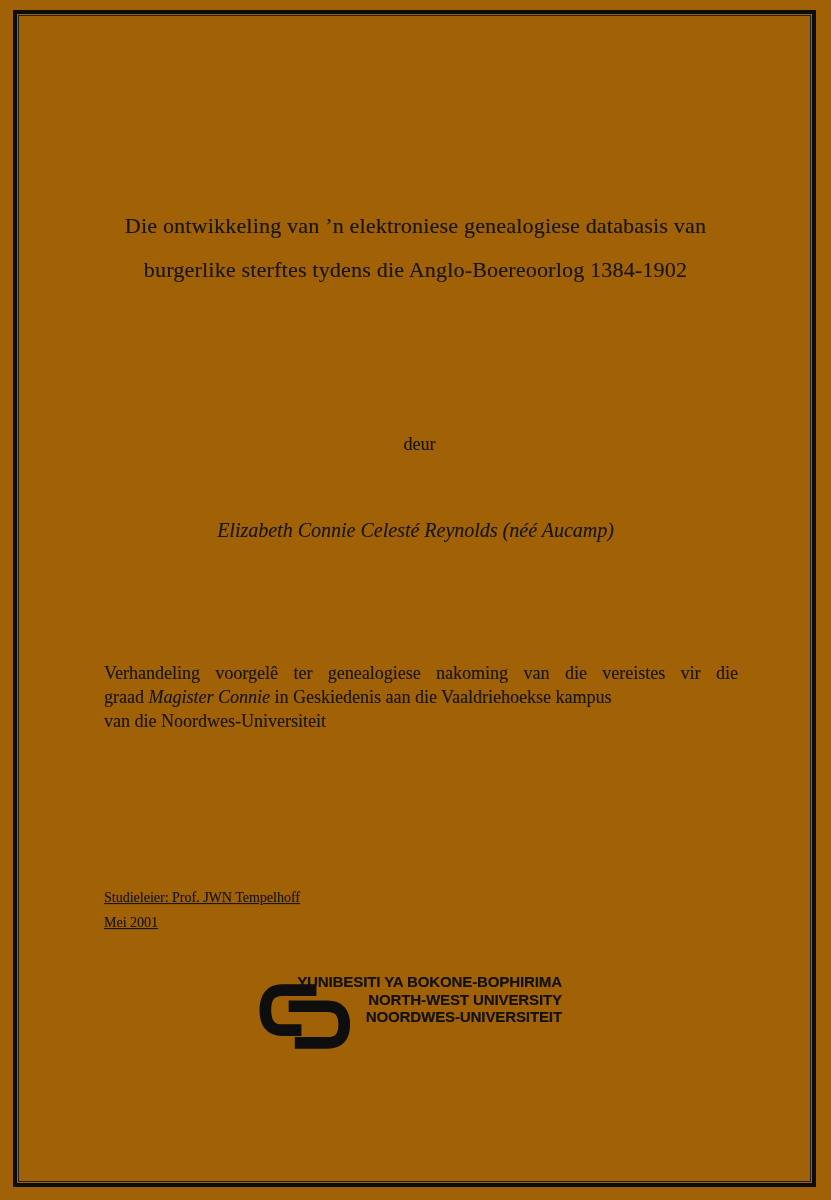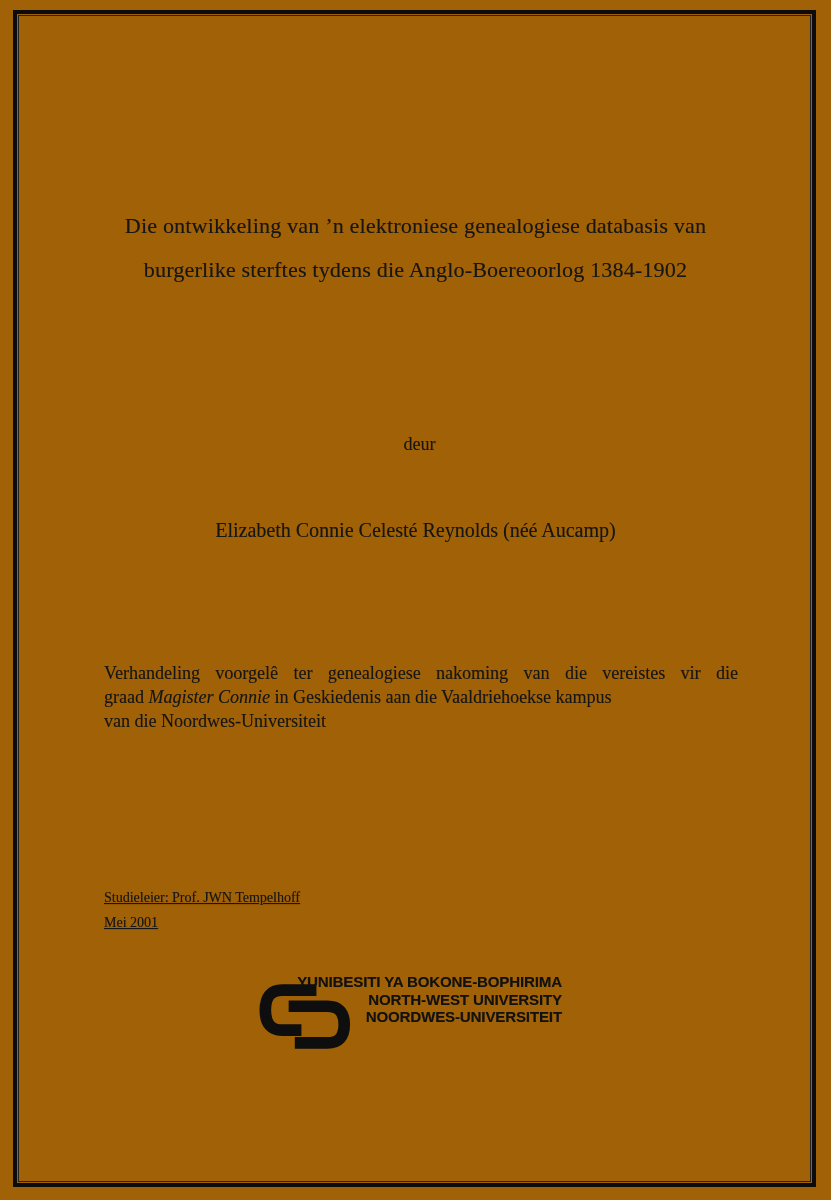--- a/index.html
+++ b/index.html
@@ -48,6 +48,7 @@
     left: 0; right: 0; top: 519px;
     text-align: center;
     font-size: 20px;
+    font-style: italic;
   }
   
   .statement {

